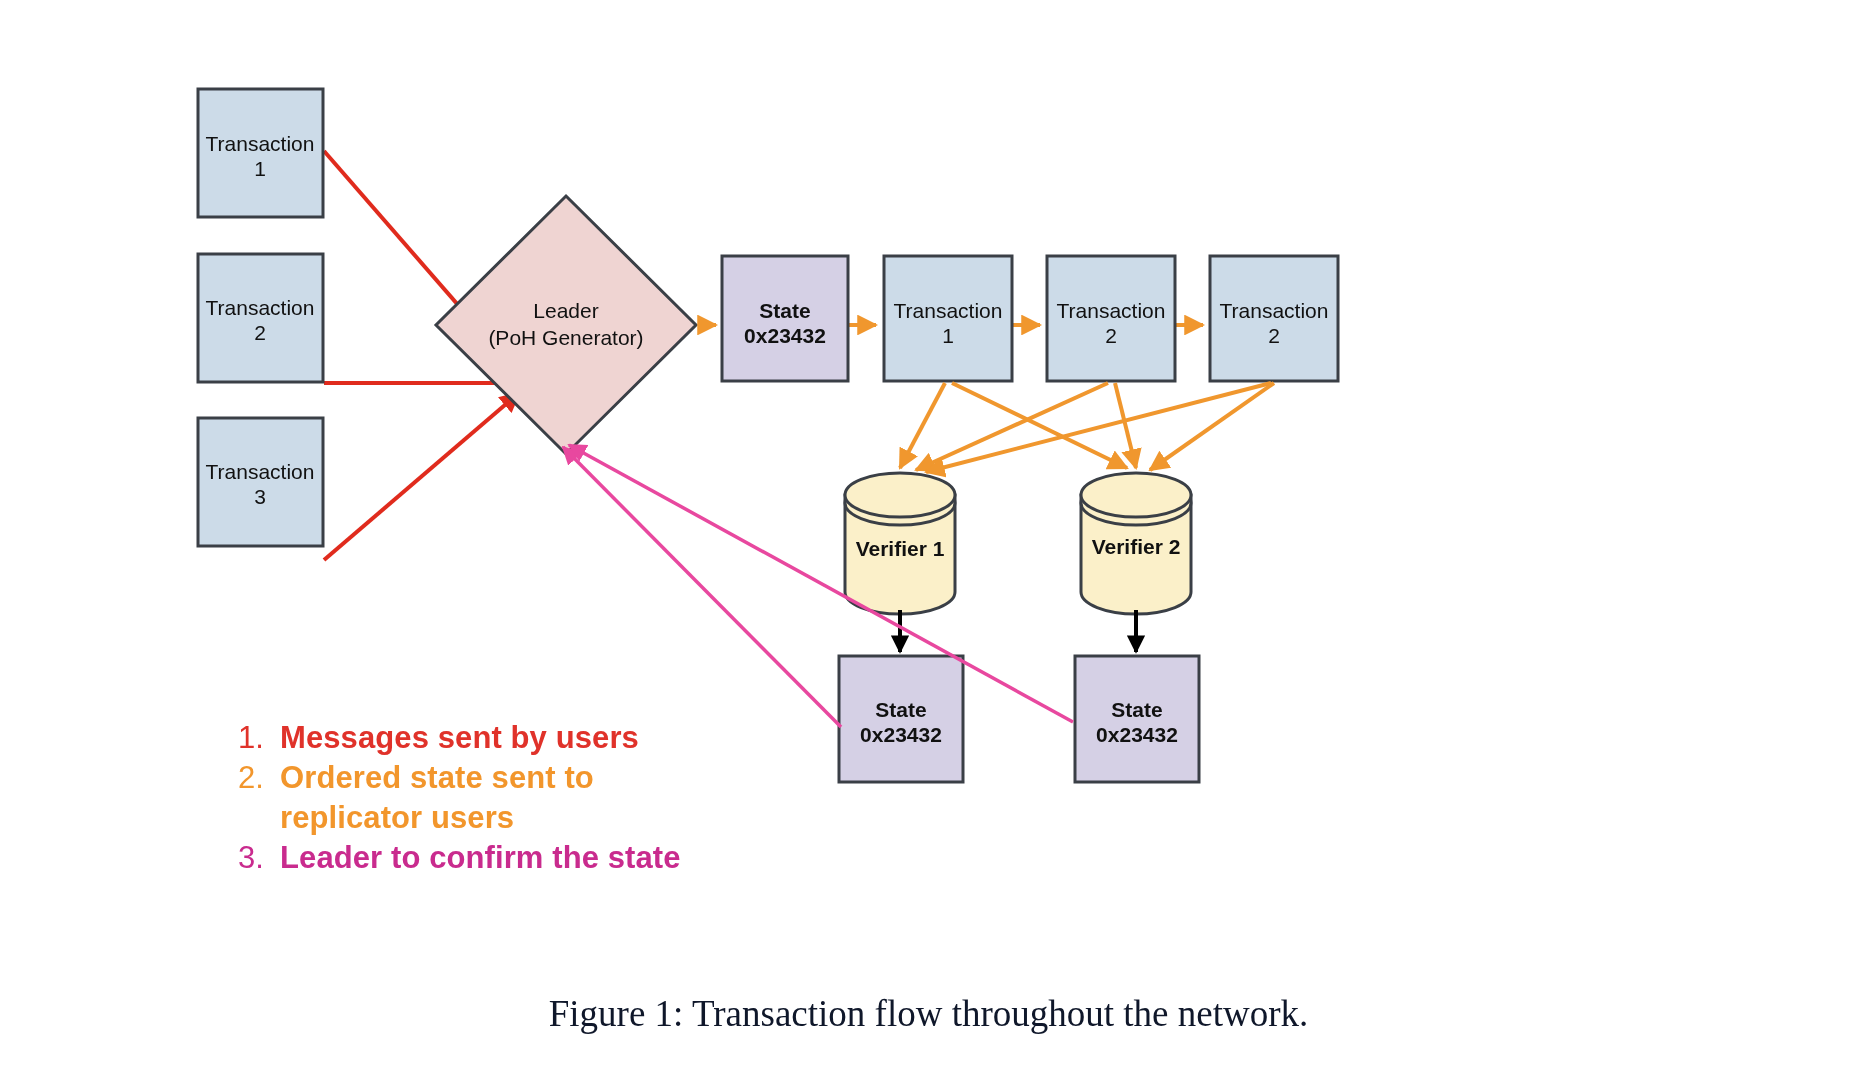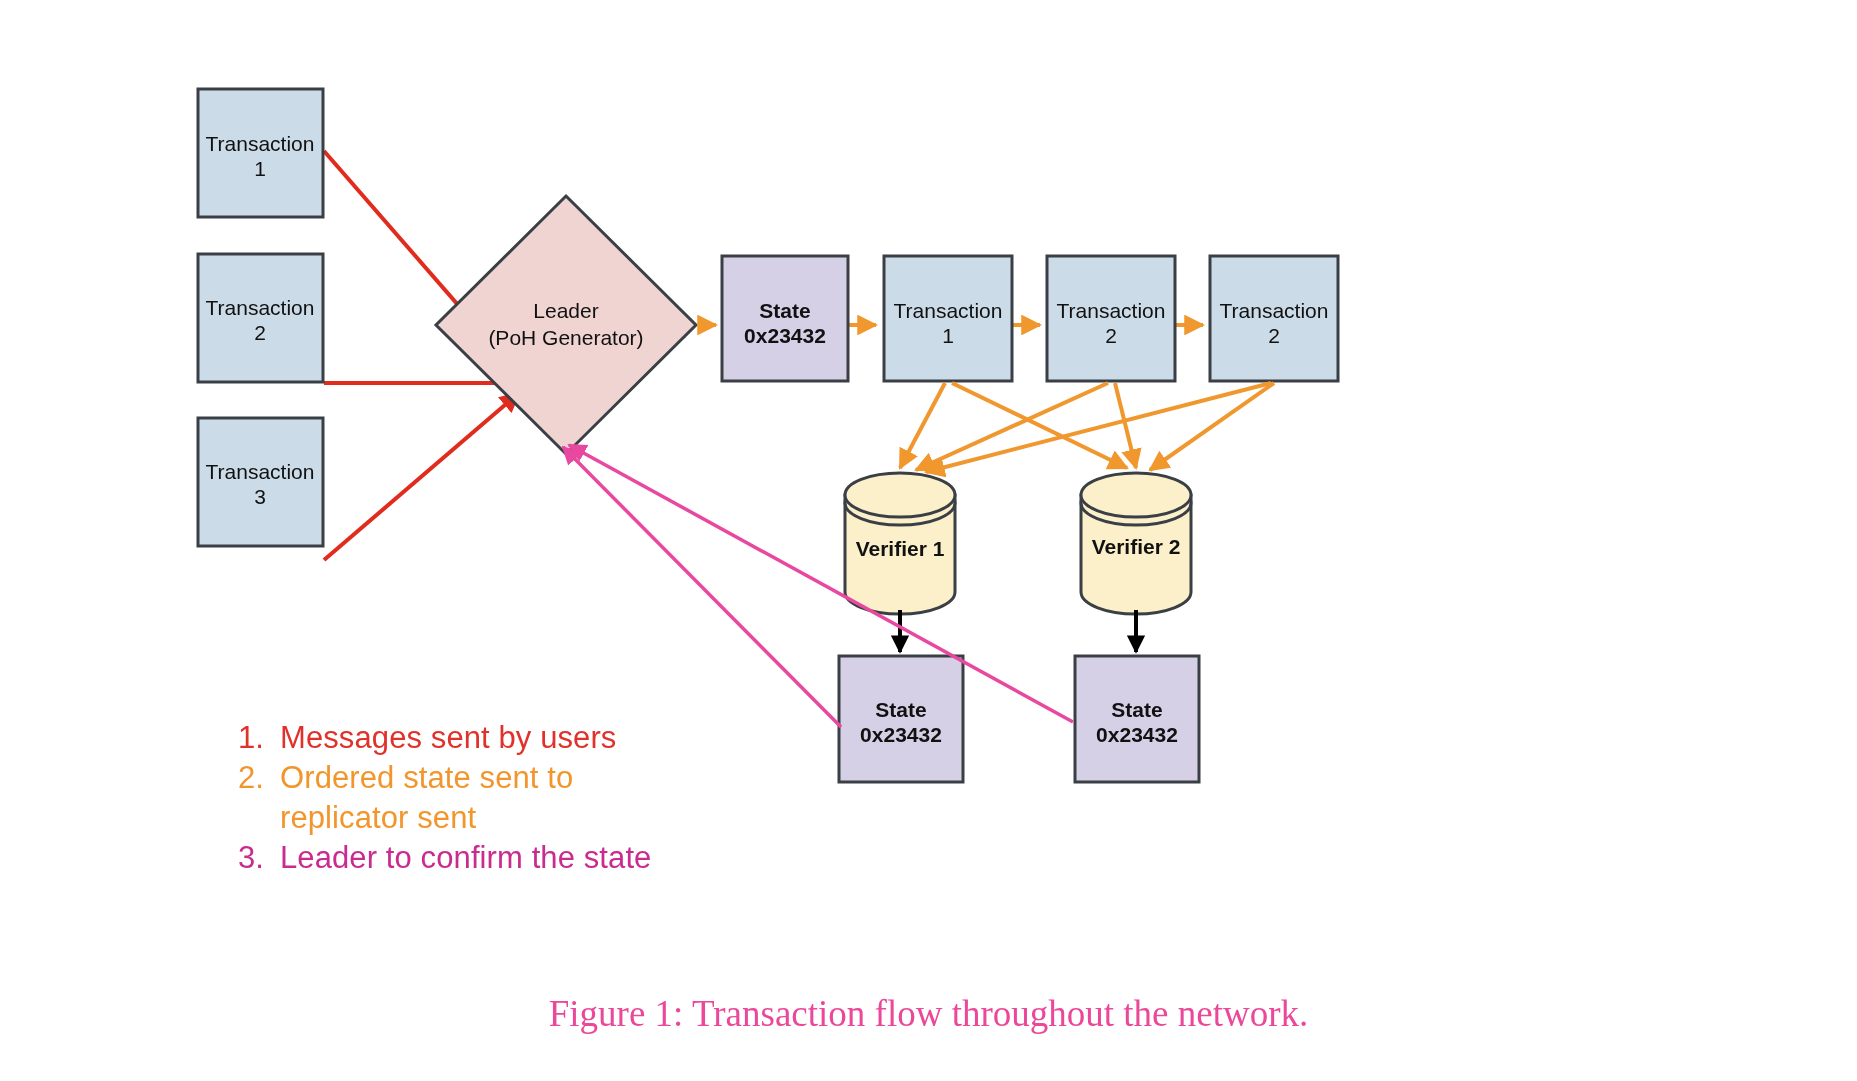--- a/index.html
+++ b/index.html
@@ -85,6 +85,7 @@
   }
   .legend-text {
     flex: 1;
+    font-weight: bold;
   }
   .legend-row.c1 { color: #e0322a; }
   .legend-row.c2 { color: #f2962c; }

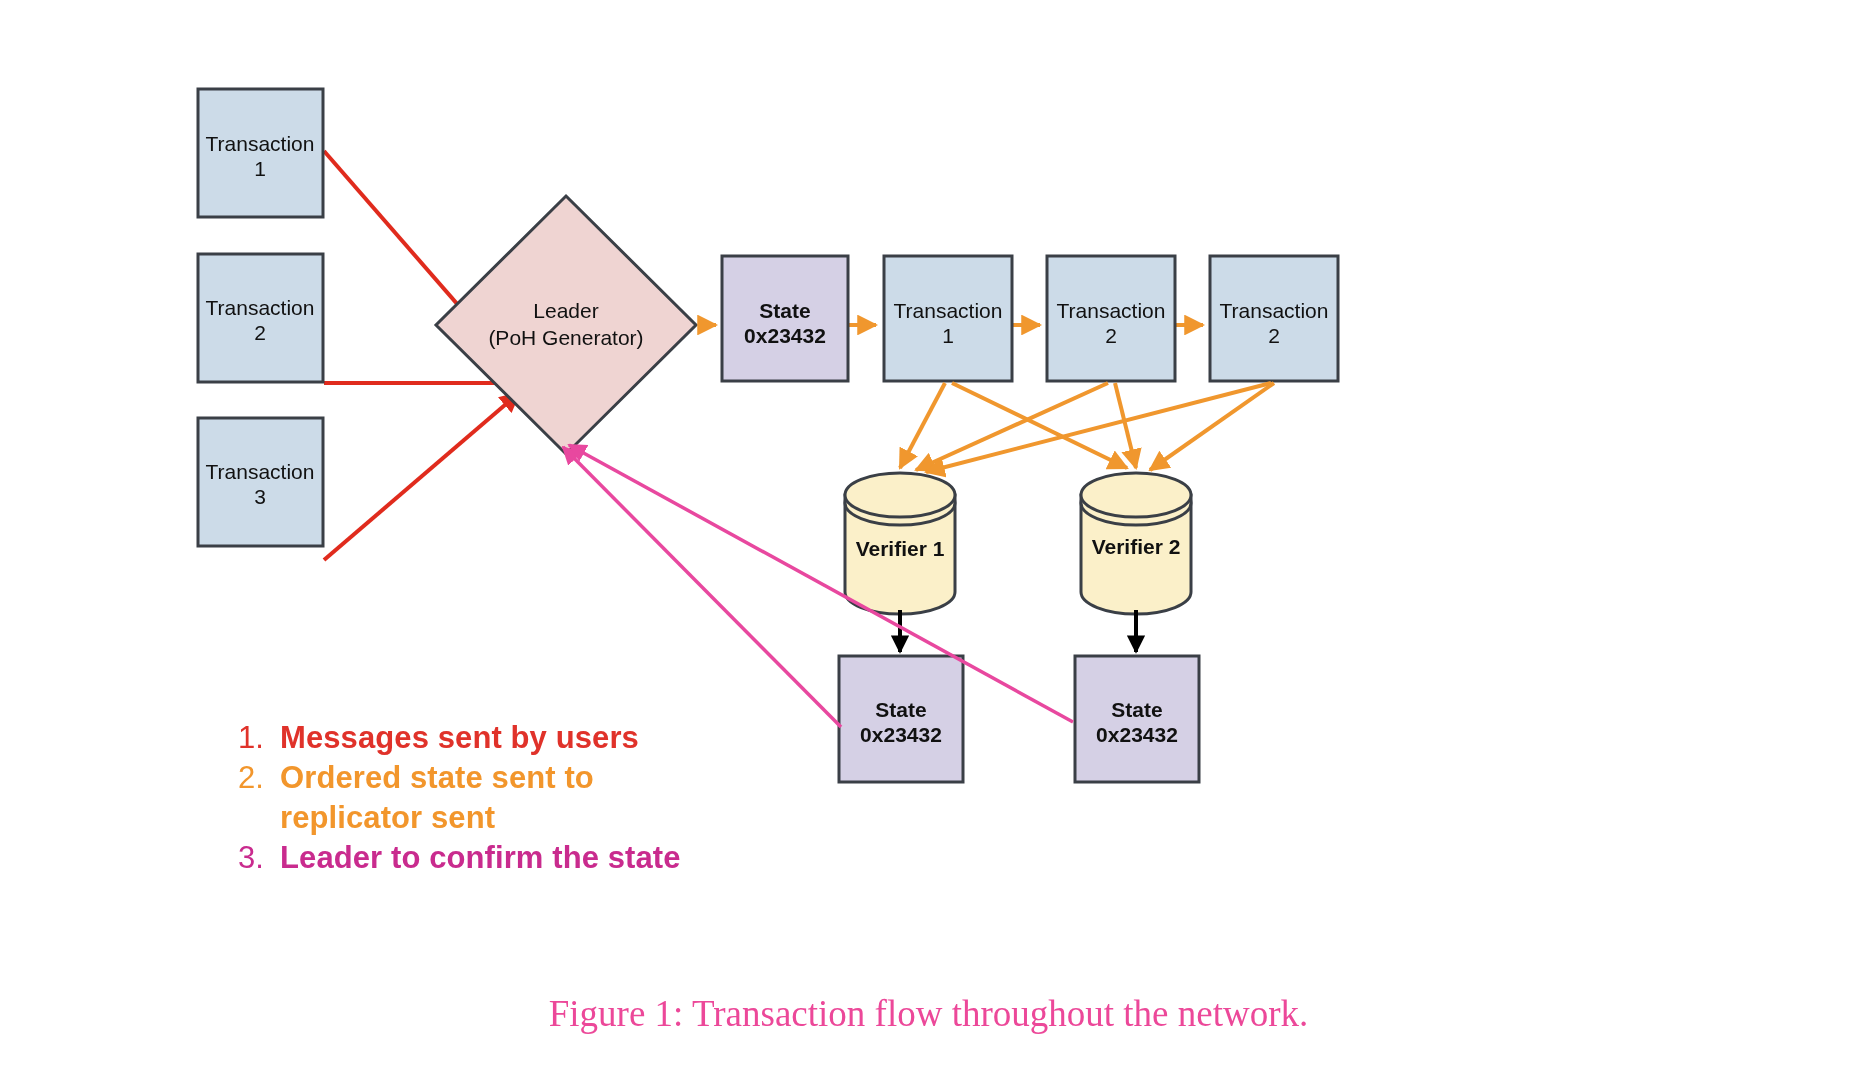--- a/index.html
+++ b/index.html
@@ -233,7 +233,7 @@
     </div>
     <div class="legend-row c2">
       <span class="legend-num"></span>
-      <span class="legend-text">replicator sent</span>
+      <span class="legend-text">replicator users</span>
     </div>
     <div class="legend-row c3">
       <span class="legend-num">3.</span>

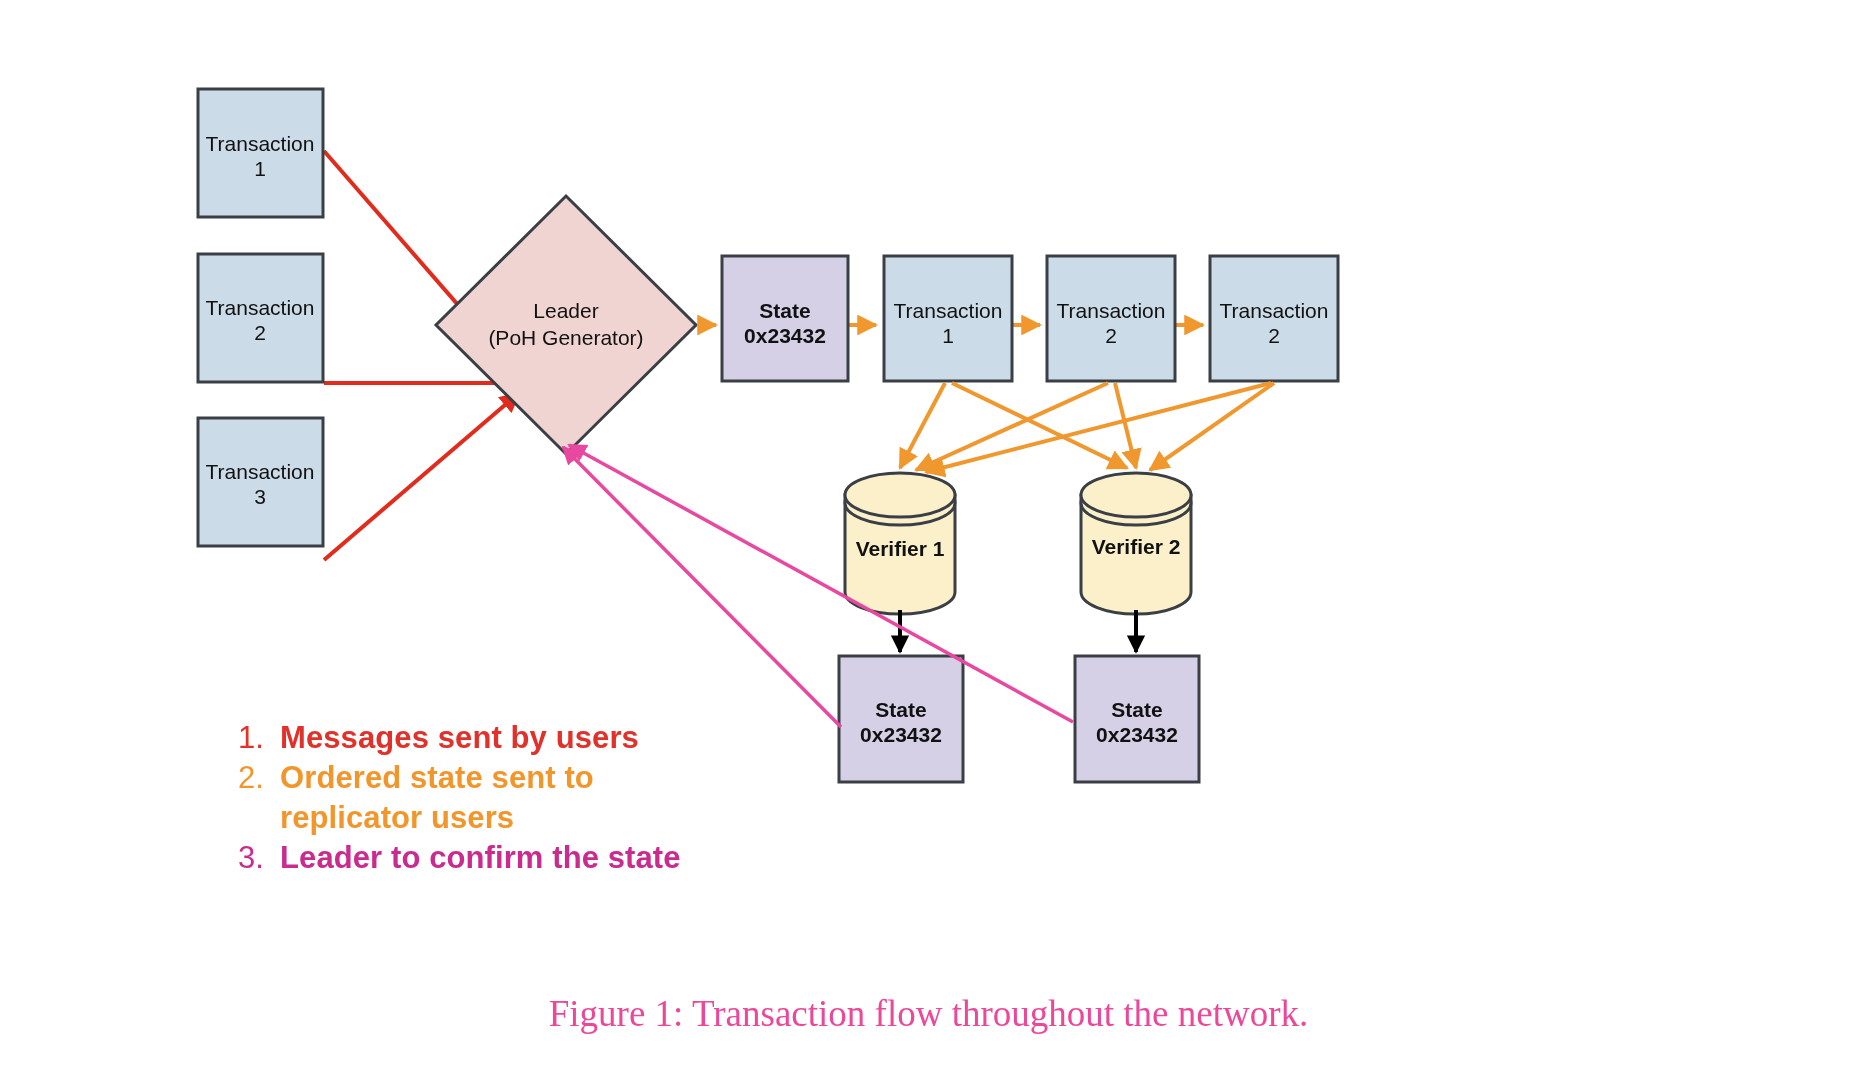--- a/index.html
+++ b/index.html
@@ -98,7 +98,7 @@
     text-align: center;
     font-family: "Liberation Serif", serif;
     font-size: 37px;
-    color: #ec4899;
+    color: #0f172a;
   }
 </style>
 </head>

